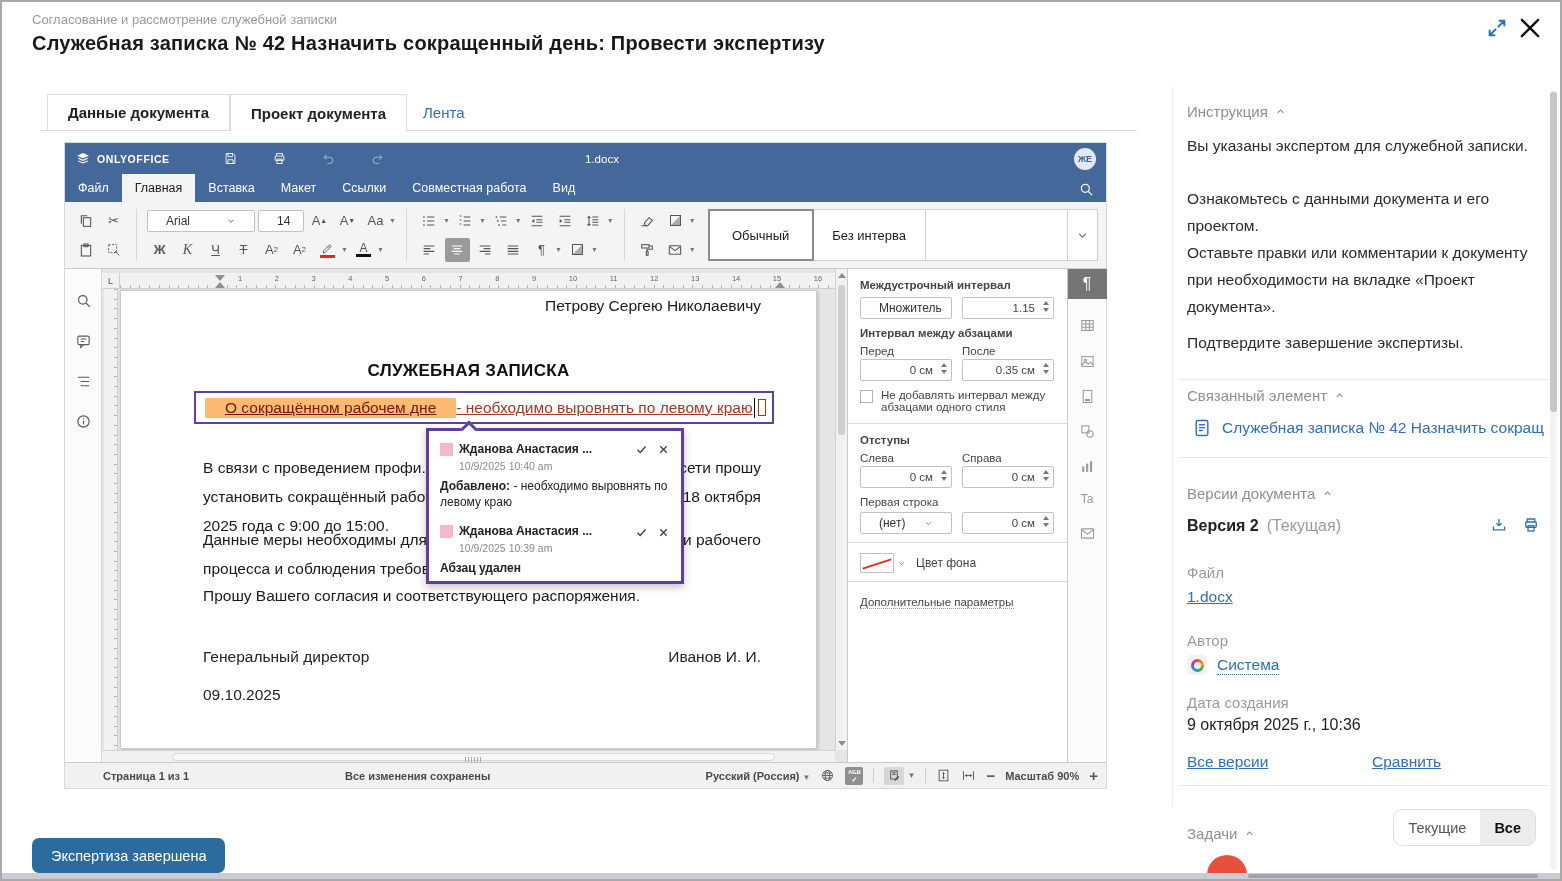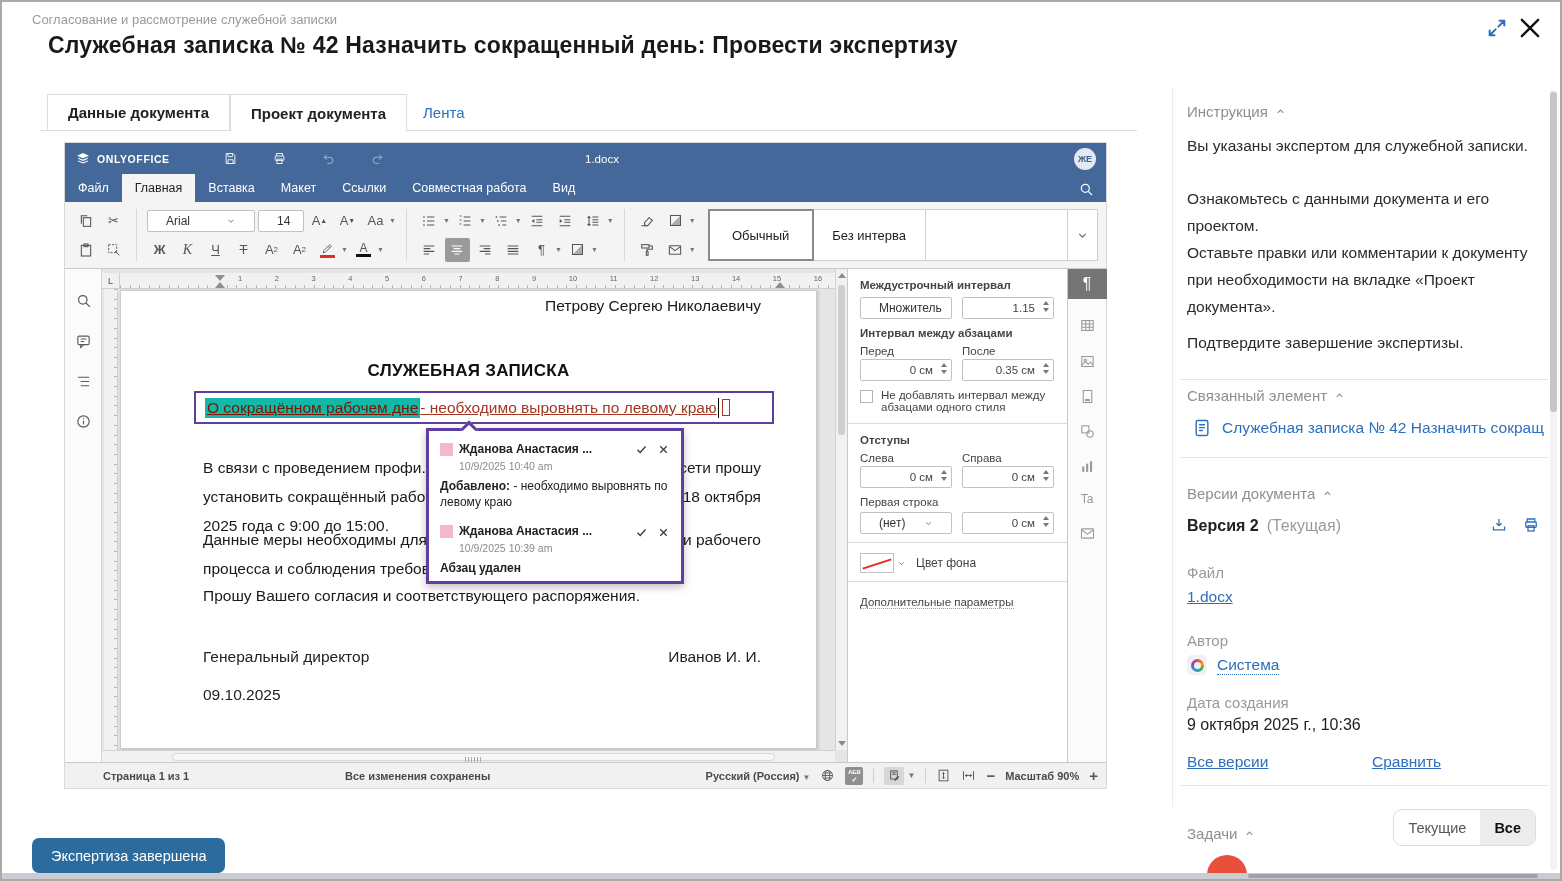--- a/index.html
+++ b/index.html
@@ -10,7 +10,7 @@
 
   
   .breadcrumb{position:absolute;left:30px;top:10px;font-size:13px;color:#9a9a9a}
-  .page-title{position:absolute;left:46px;top:30px;font-size:23px;font-weight:700;color:#191919;letter-spacing:.2px}
+  .page-title{position:absolute;left:30px;top:30px;font-size:20px;font-weight:700;color:#191919;letter-spacing:.2px}
   .expand-btn{position:absolute;left:1484px;top:15px;width:22px;height:22px;color:#2d6fbc;cursor:pointer}
   .close-btn{position:absolute;left:1514px;top:12px;width:28px;height:28px;color:#111;cursor:pointer}
 

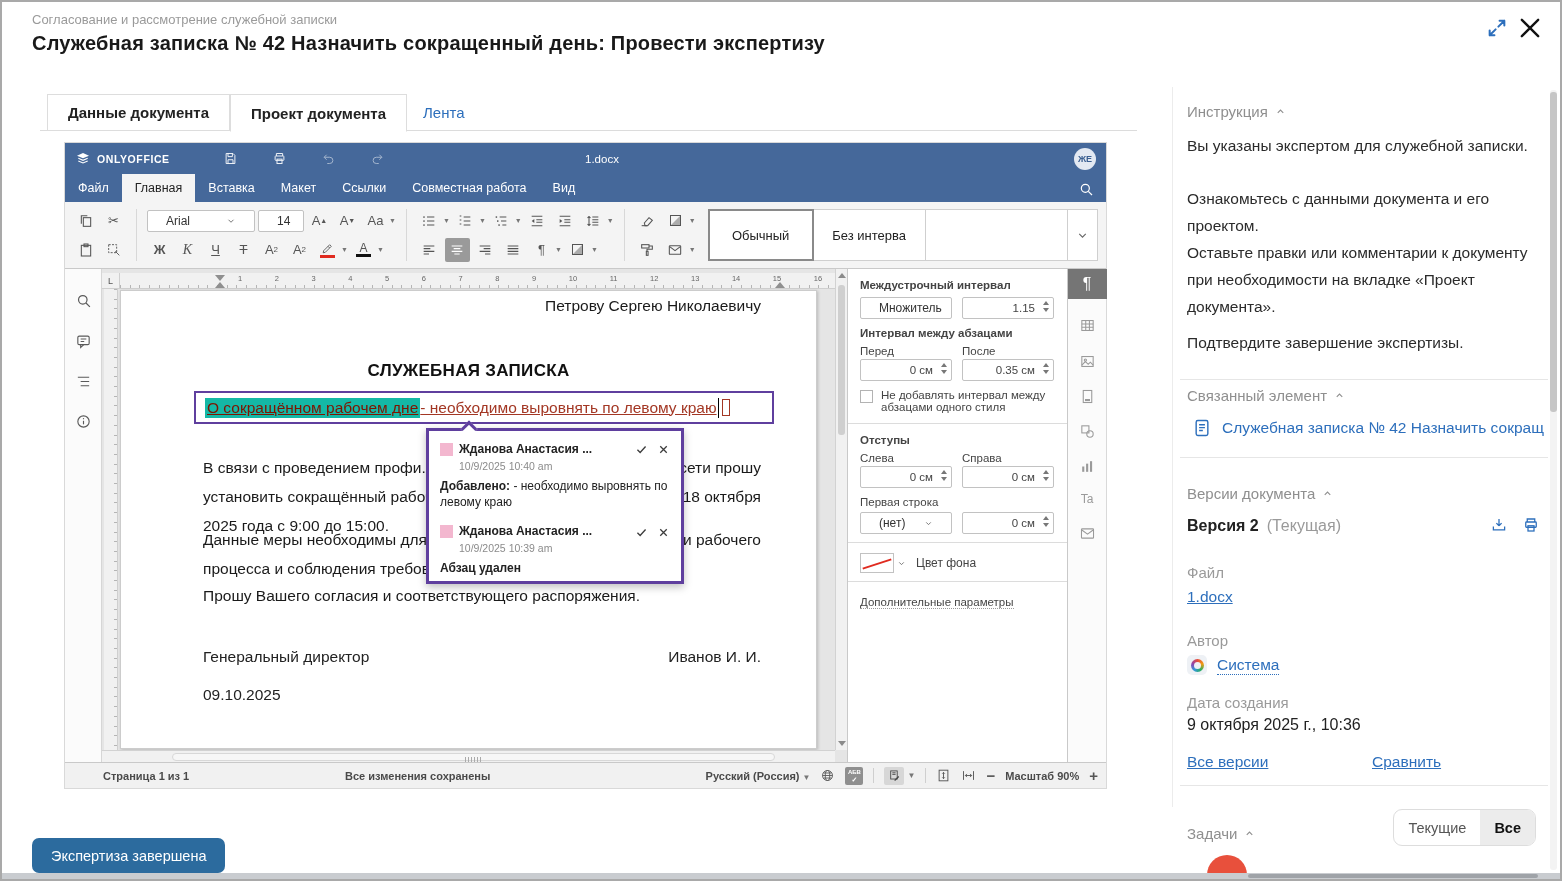--- a/index.html
+++ b/index.html
@@ -76,7 +76,7 @@
   .recipient{position:absolute;right:55px;top:6px;font-size:15.5px;color:#1a1a1a}
   .doc-heading{position:absolute;left:0;right:0;top:70px;text-align:center;font-size:17px;font-weight:700;color:#111;letter-spacing:.3px}
   .trackbox{position:absolute;left:73px;top:100px;width:580px;height:33px;border:2px solid #5f3f9e;display:flex;align-items:center;padding-left:9px;font-size:15.5px;white-space:nowrap}
-  .red-high{background:#14b8a6;color:#7d1400;text-decoration:underline;padding:1px 2px}
+  .red-high{background:#fdba74;color:#7d1400;text-decoration:underline;padding:1px 20px}
   .red-ins{color:#a33724;text-decoration:underline;position:relative}
   .tcaret{display:inline-block;width:1px;height:20px;background:#000;vertical-align:middle;margin:0 1px}
   .endmark{width:8px;height:17px;border:1px solid #a33724;margin-left:2px}

